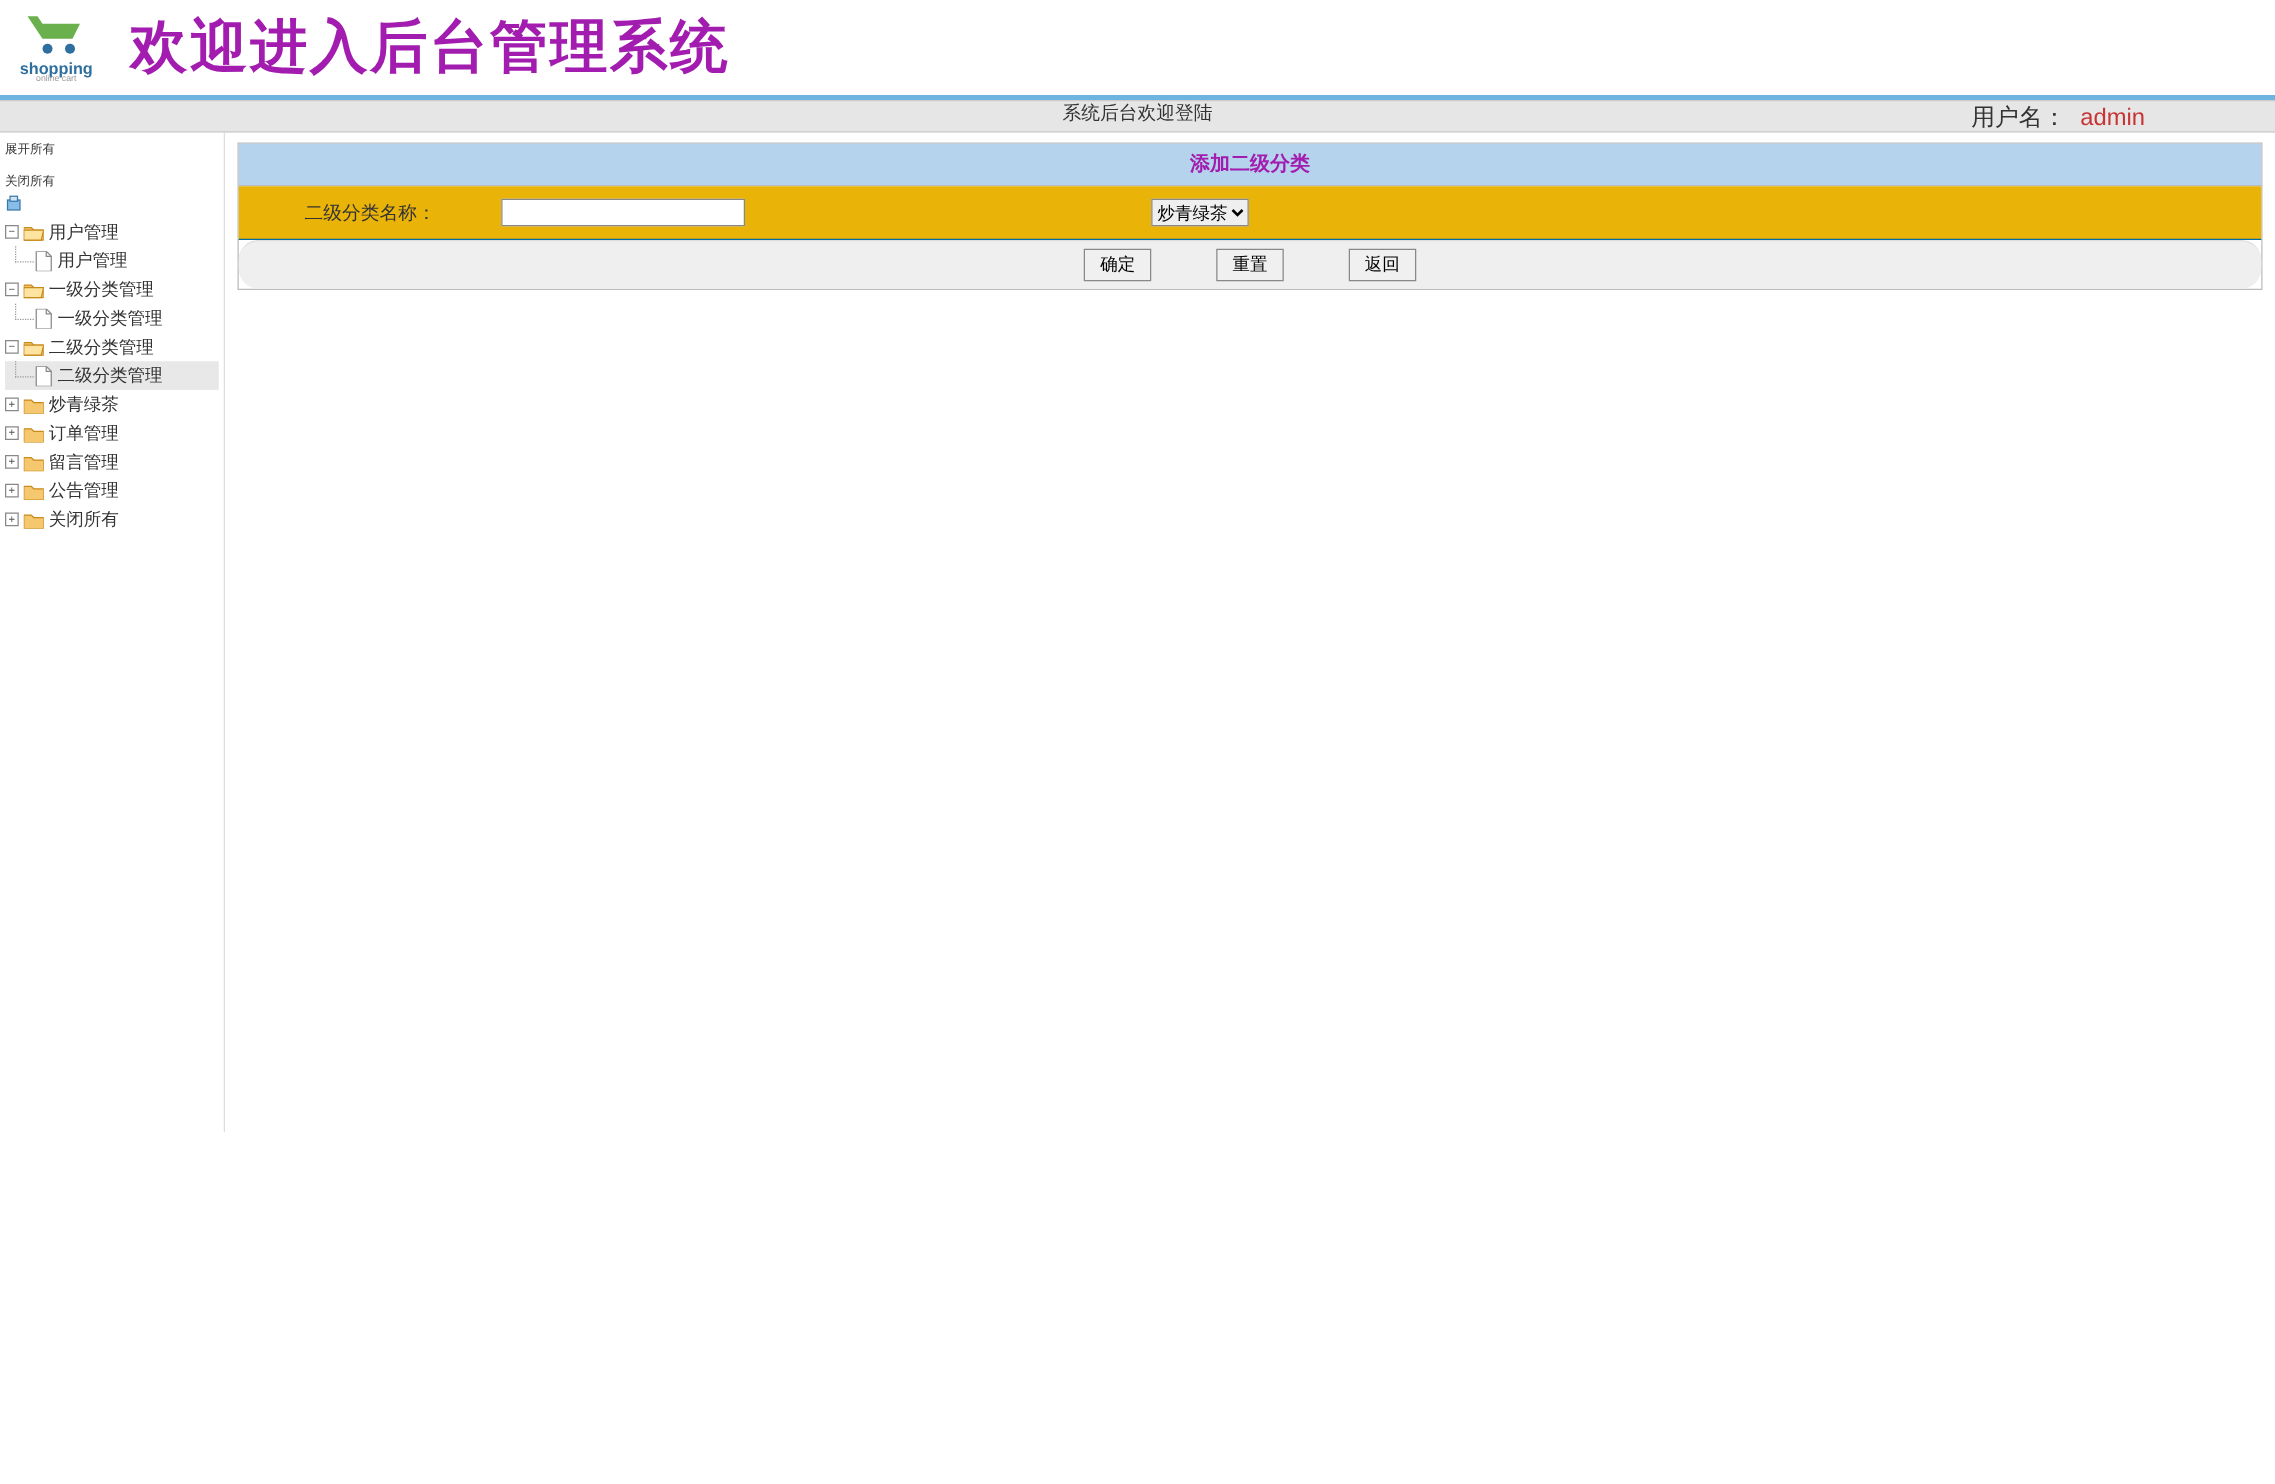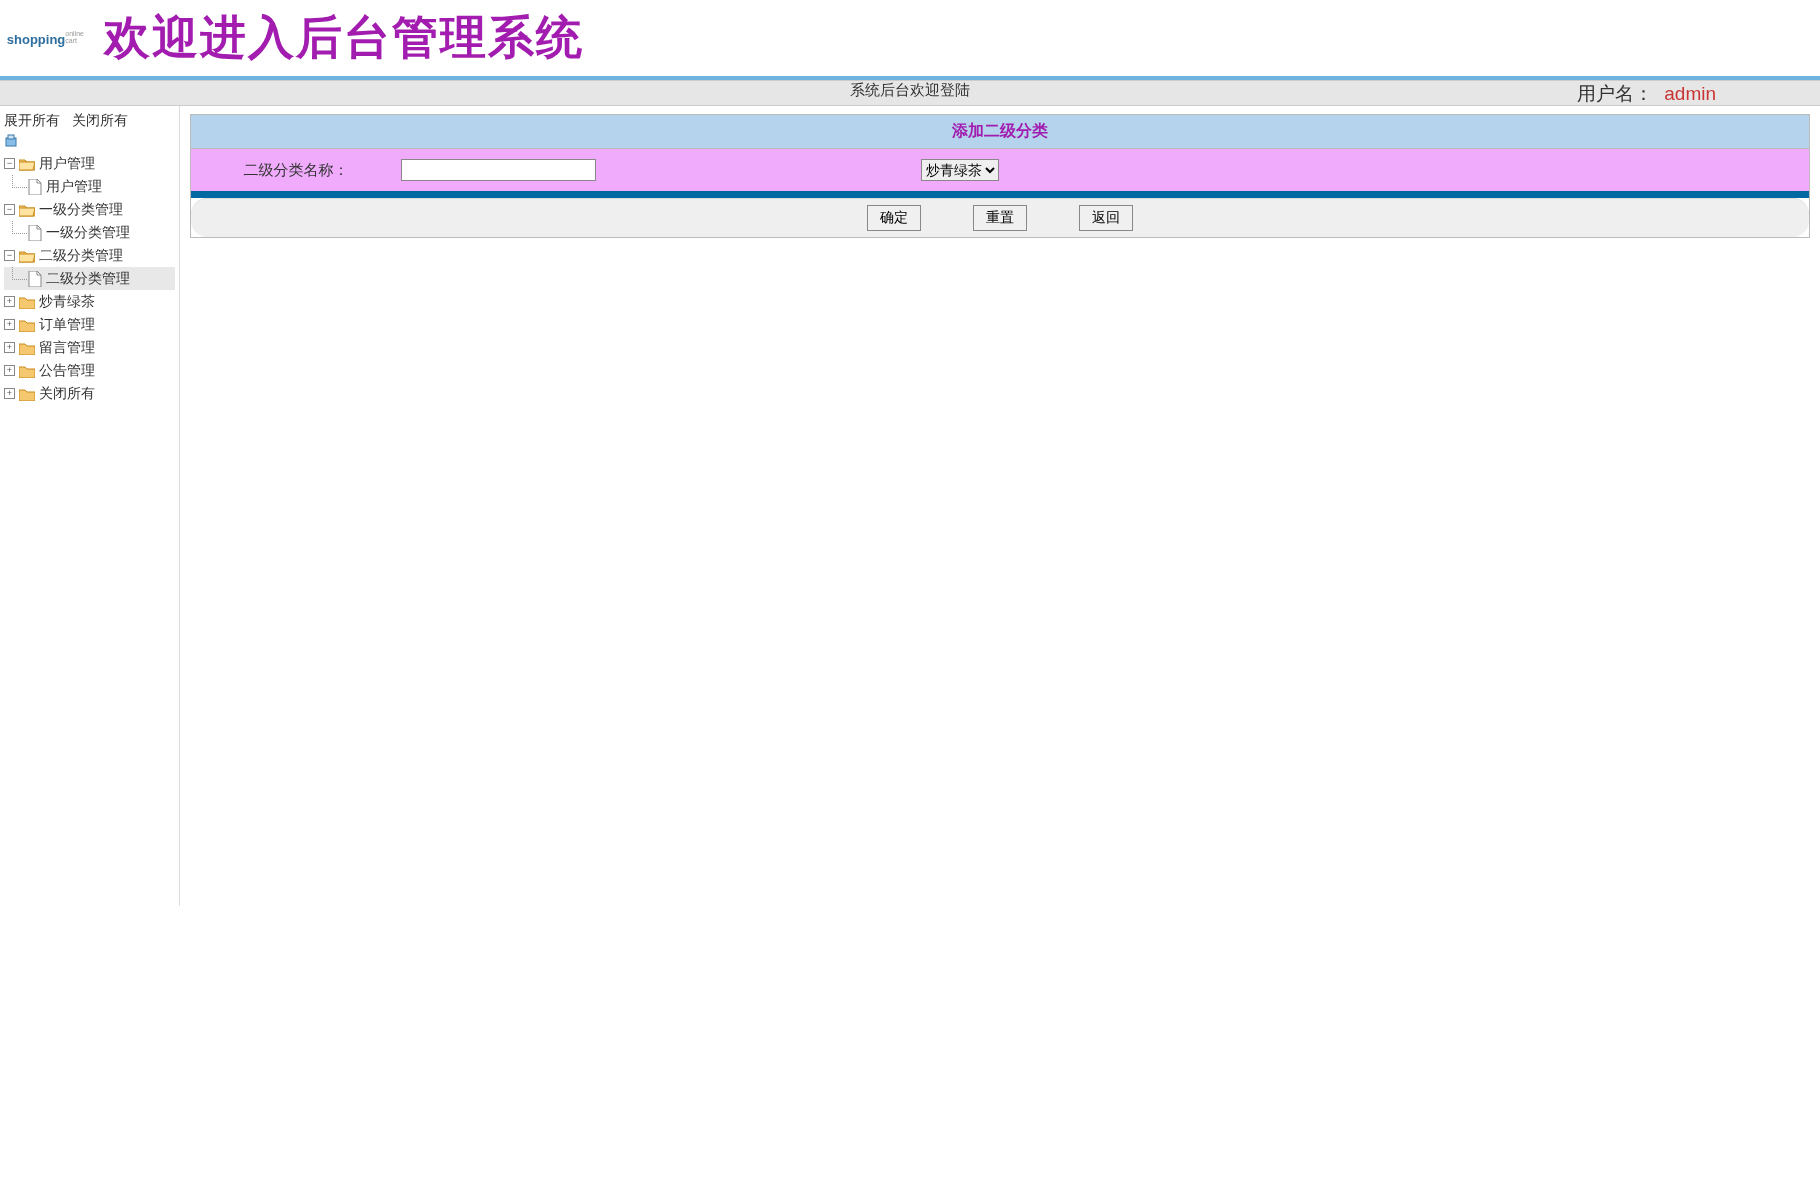--- a/index.html
+++ b/index.html
@@ -24,7 +24,7 @@
     width: 78px;
     height: 70px;
     display: flex;
-    flex-direction: row;
+    flex-direction: column;
     align-items: center;
     justify-content: center;
     margin-right: 20px;

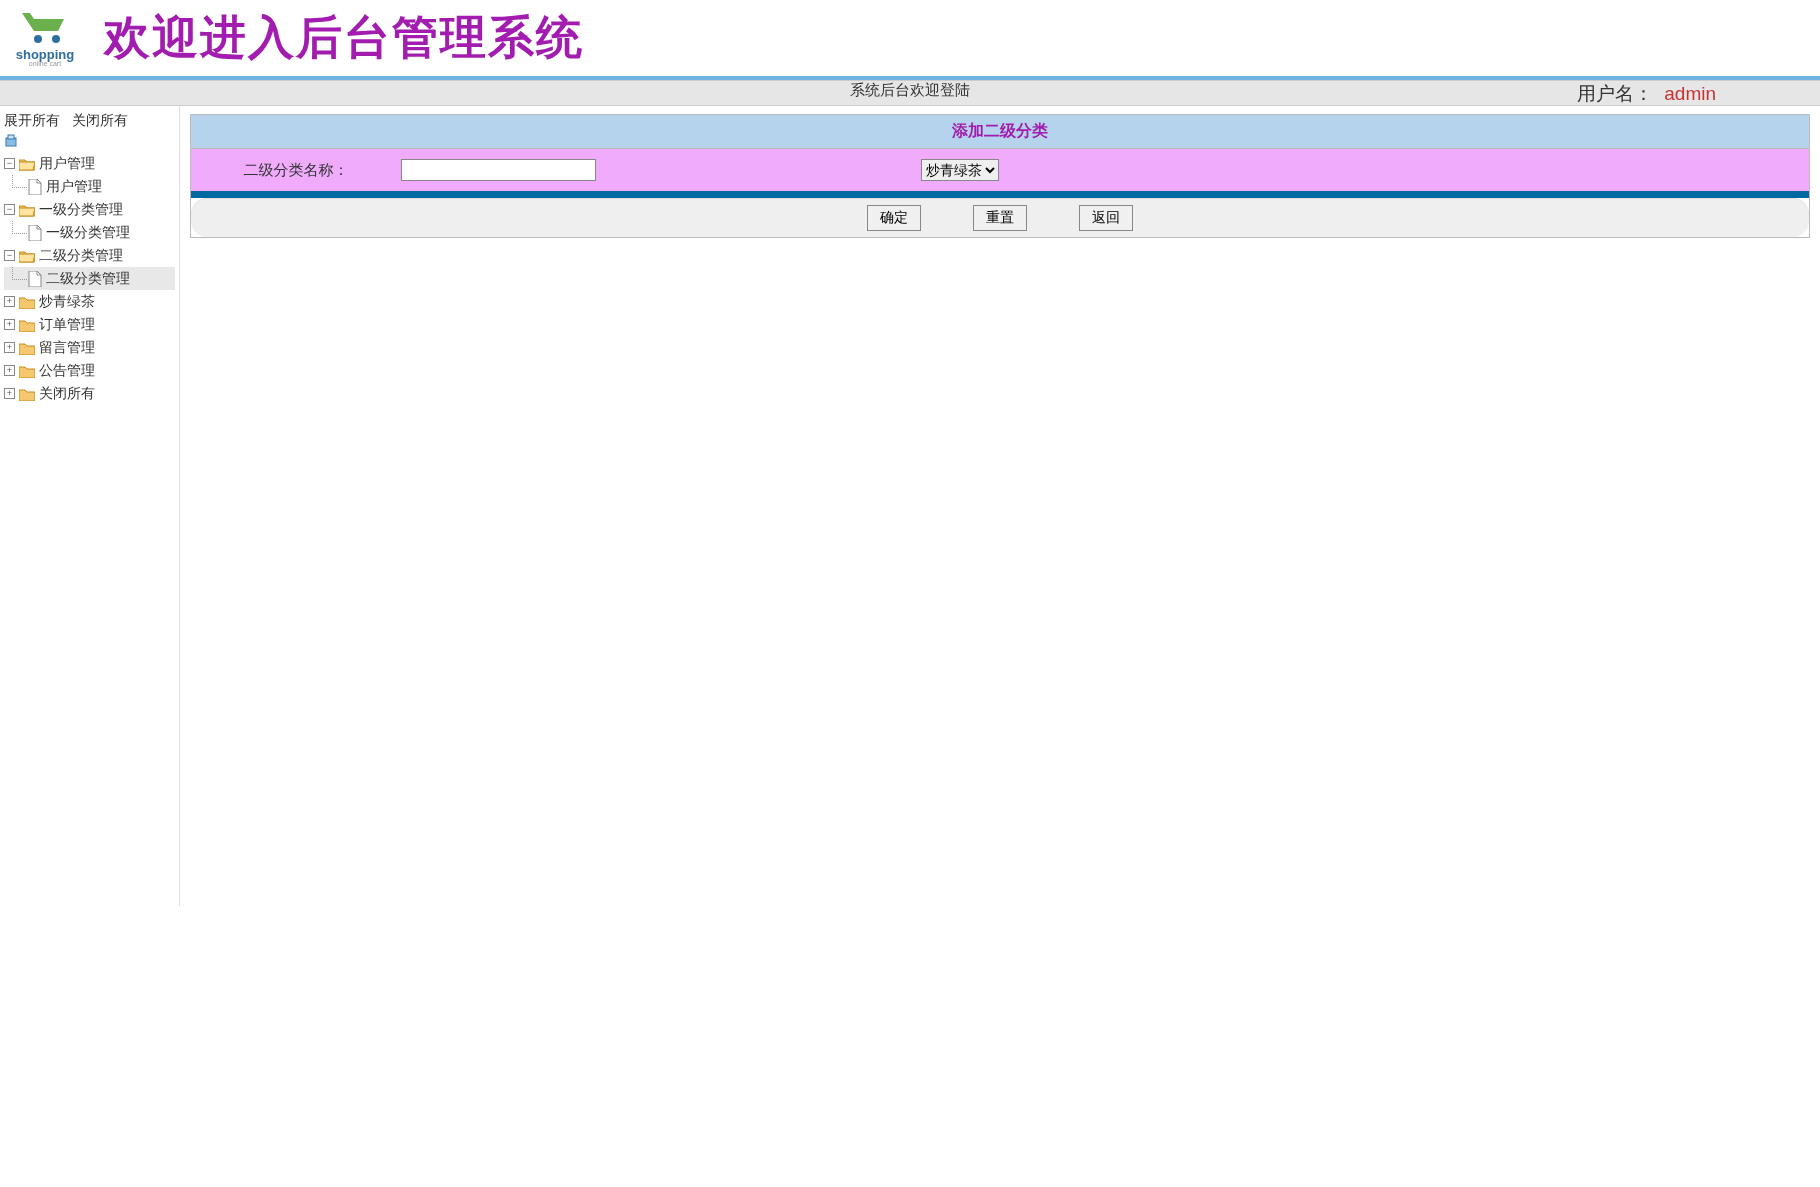--- a/index.html
+++ b/index.html
@@ -84,8 +84,9 @@
     display: flex;
     gap: 12px;
     margin-bottom: 4px;
-    font-size: 14px;
+    font-size: 10px;
     color: #333;
+    flex-direction: column;
   }
   .tree-controls span { cursor: pointer; }
   .root-icon { width: 14px; height: 14px; display:inline-block; margin-bottom:4px;}

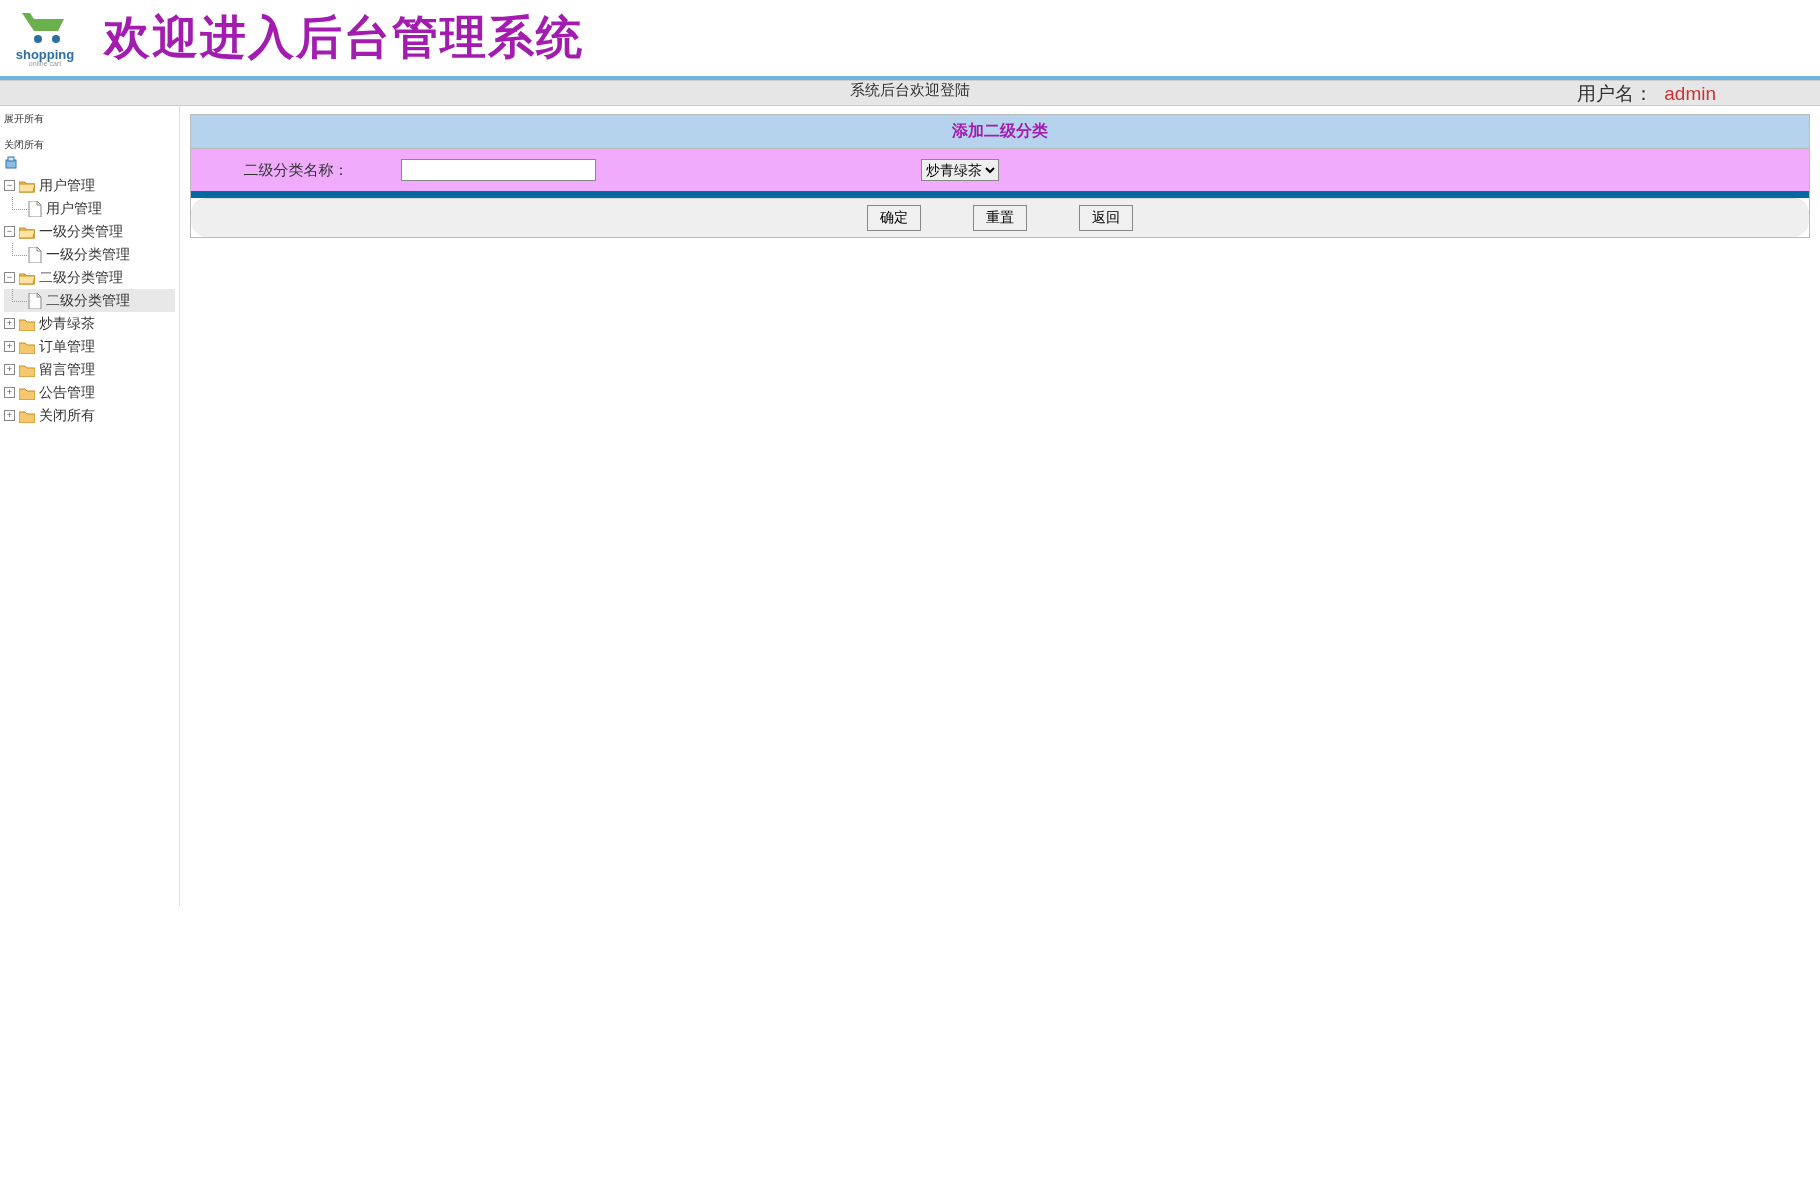--- a/index.html
+++ b/index.html
@@ -155,11 +155,11 @@
     border-bottom: 1px solid #bbb;
   }
   .panel-body {
-    background: #f0abfc;
+    background: #eab308;
     padding: 10px 0;
     display: flex;
     align-items: center;
-    border-bottom: 7px solid #0369a1;
+    border-bottom: 1px solid #0369a1;
   }
   .form-row {
     display: flex;

